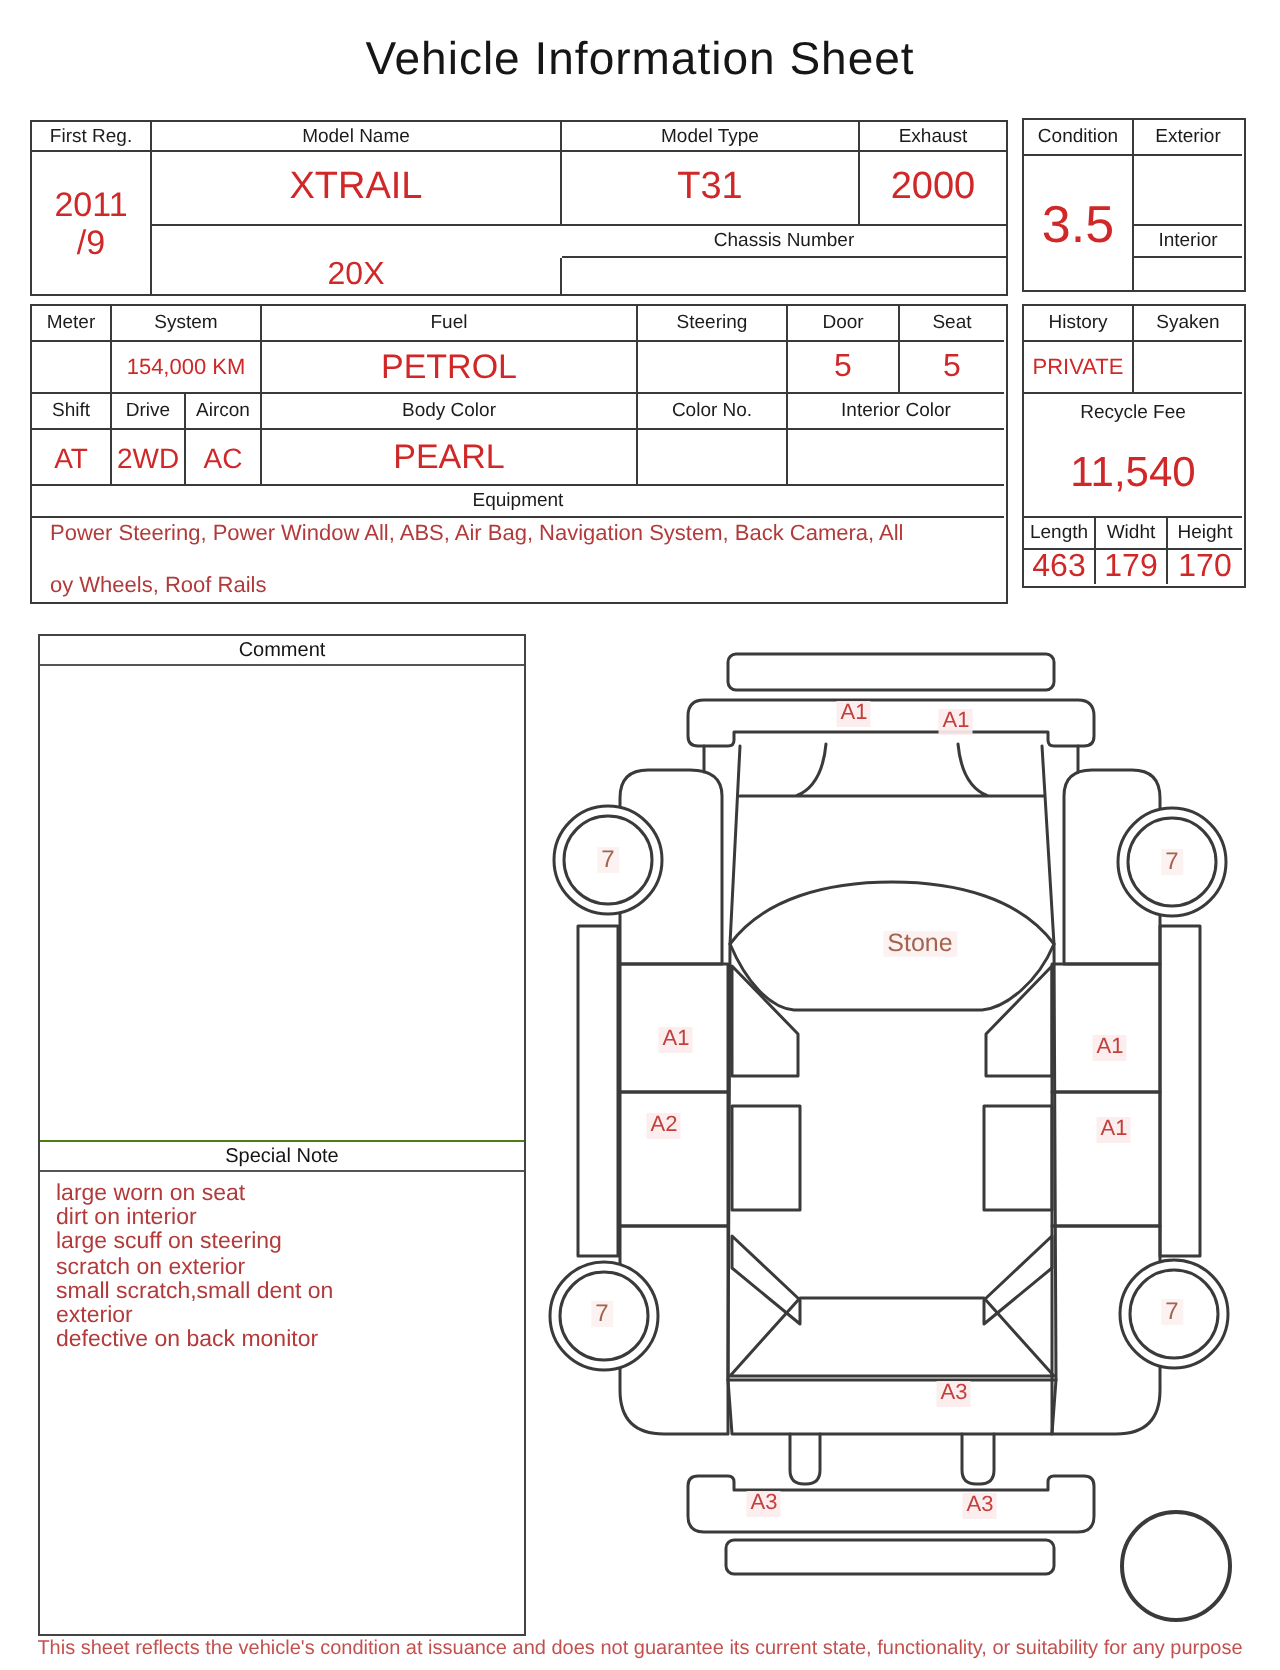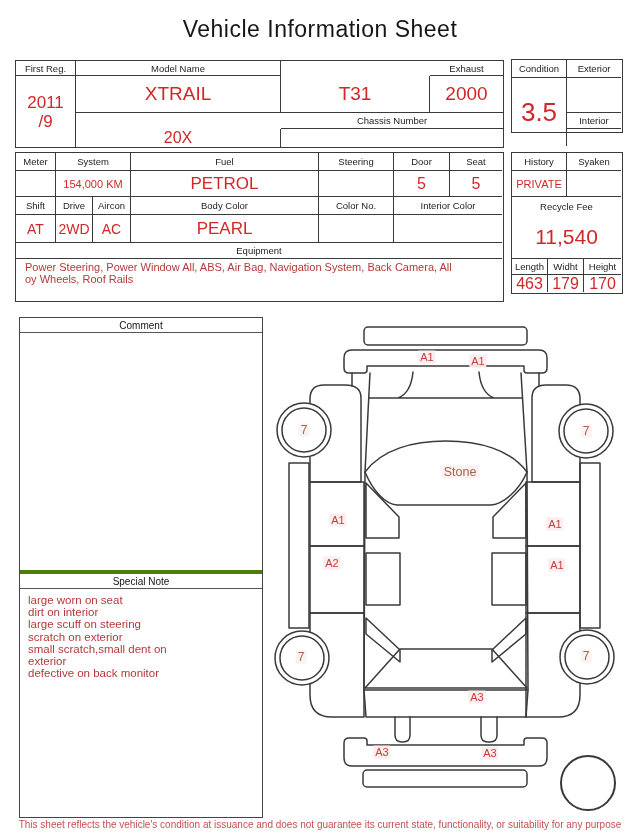--- a/index.html
+++ b/index.html
@@ -71,6 +71,7 @@
 <div class="tbl" style="left:15px;top:60px;width:489px;height:88px;grid-template-columns:60px 205px 149px 73px;grid-template-rows:15px 37px 16px 18px;">
   <div class="cell hdr br bb" style="grid-area:1/1">First Reg.</div>
   <div class="cell hdr br bb" style="grid-area:1/2">Model Name</div>
+  <div class="cell hdr br bb" style="grid-area:1/3">Model Type</div>
   <div class="cell hdr bb" style="grid-area:1/4">Exhaust</div>
 
   <div class="cell val br col firstreg-val" style="grid-area:2/1/5/2">

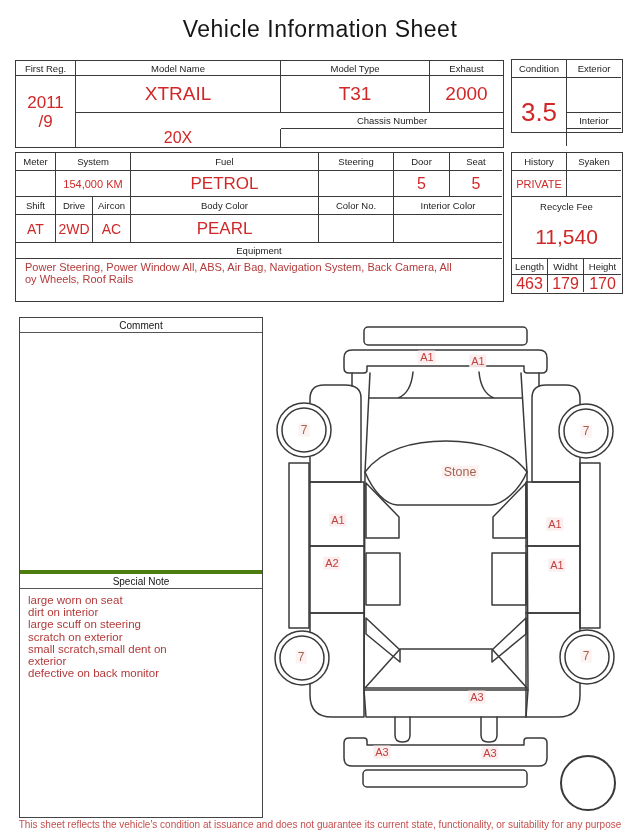--- a/index.html
+++ b/index.html
@@ -86,7 +86,7 @@
   <div class="cell val f16 br" style="grid-area:4/2">20X</div>
 </div>
 
-<div class="tbl" style="left:511px;top:59px;width:112px;height:74px;grid-template-columns:55px 54px;grid-template-rows:18px 35px 16px 17px;">
+<div class="tbl" style="left:511px;top:59px;width:112px;height:87px;grid-template-columns:55px 54px;grid-template-rows:18px 35px 16px 17px;">
   <div class="cell hdr br bb" style="grid-area:1/1">Condition</div>
   <div class="cell hdr bb" style="grid-area:1/2">Exterior</div>
   <div class="cell val f26 br" style="grid-area:2/1/5/2">3.5</div>

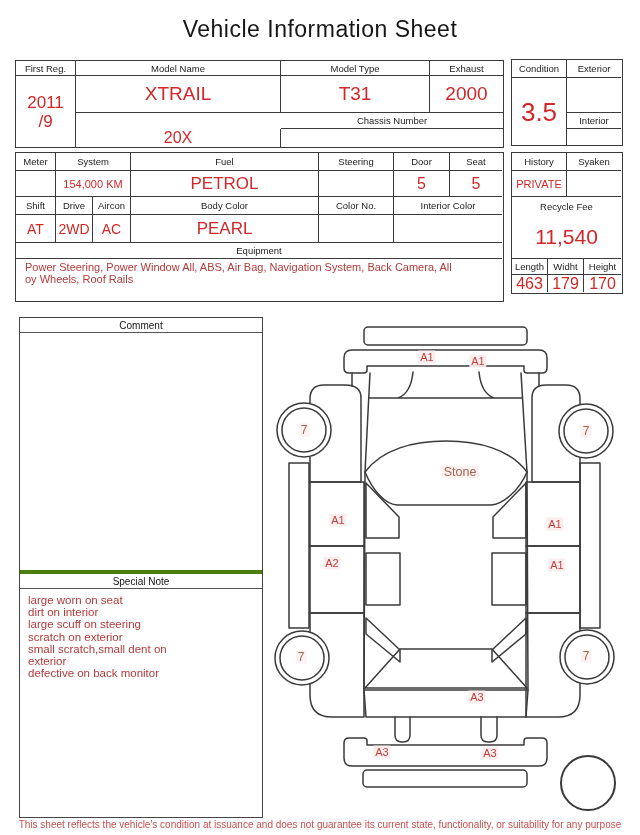--- a/index.html
+++ b/index.html
@@ -34,7 +34,7 @@
   .firstreg-val{line-height:19px;font-size:17px;text-align:center;}
   .equip{
     justify-content:flex-start;align-items:flex-start;flex-direction:column;
-    padding:3px 4px 0 9px;color:var(--note-red);font-size:11px;line-height:11.5px;
+    padding:3px 4px 0 9px;color:var(--note-red);font-size:11px;line-height:11.5px;gap:14px;
   }
   .notesbox{
     position:absolute;left:19px;top:317px;width:244px;height:501px;

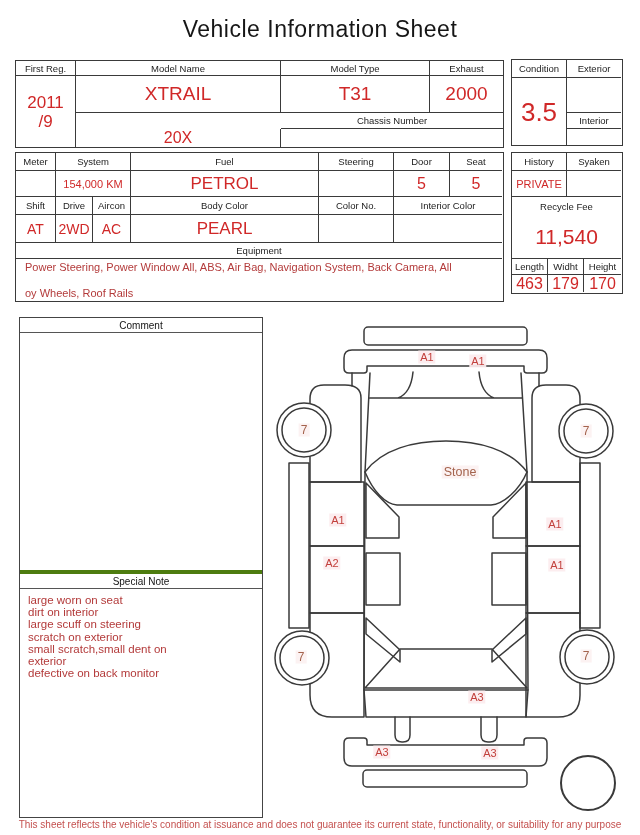--- a/index.html
+++ b/index.html
@@ -45,7 +45,7 @@
     font-size:10px;border-bottom:1px solid #555;
   }
   .comment-area{flex:0 0 237px;}
-  .special-hdr{border-top:4px solid #4d7c0f;}
+  .special-hdr{border-top:1px solid #4d7c0f;}
   .special-area{
     flex:1 1 auto;padding:5px 6px 0 8px;color:var(--note-red);
     font-size:11.5px;line-height:12.2px;

